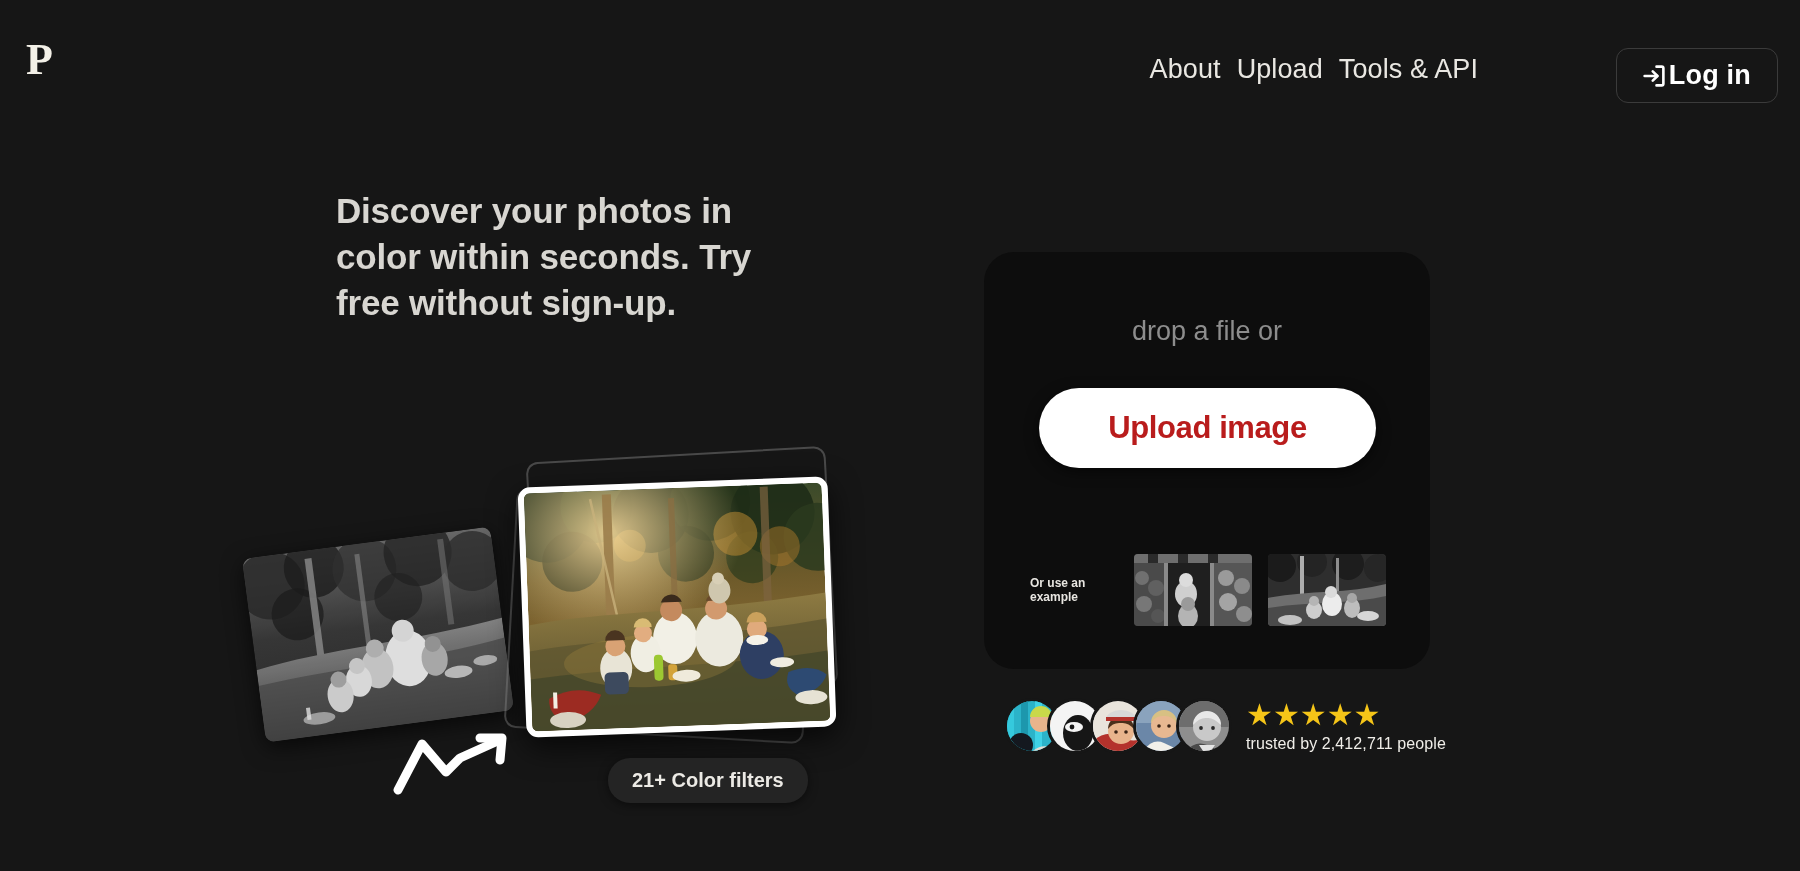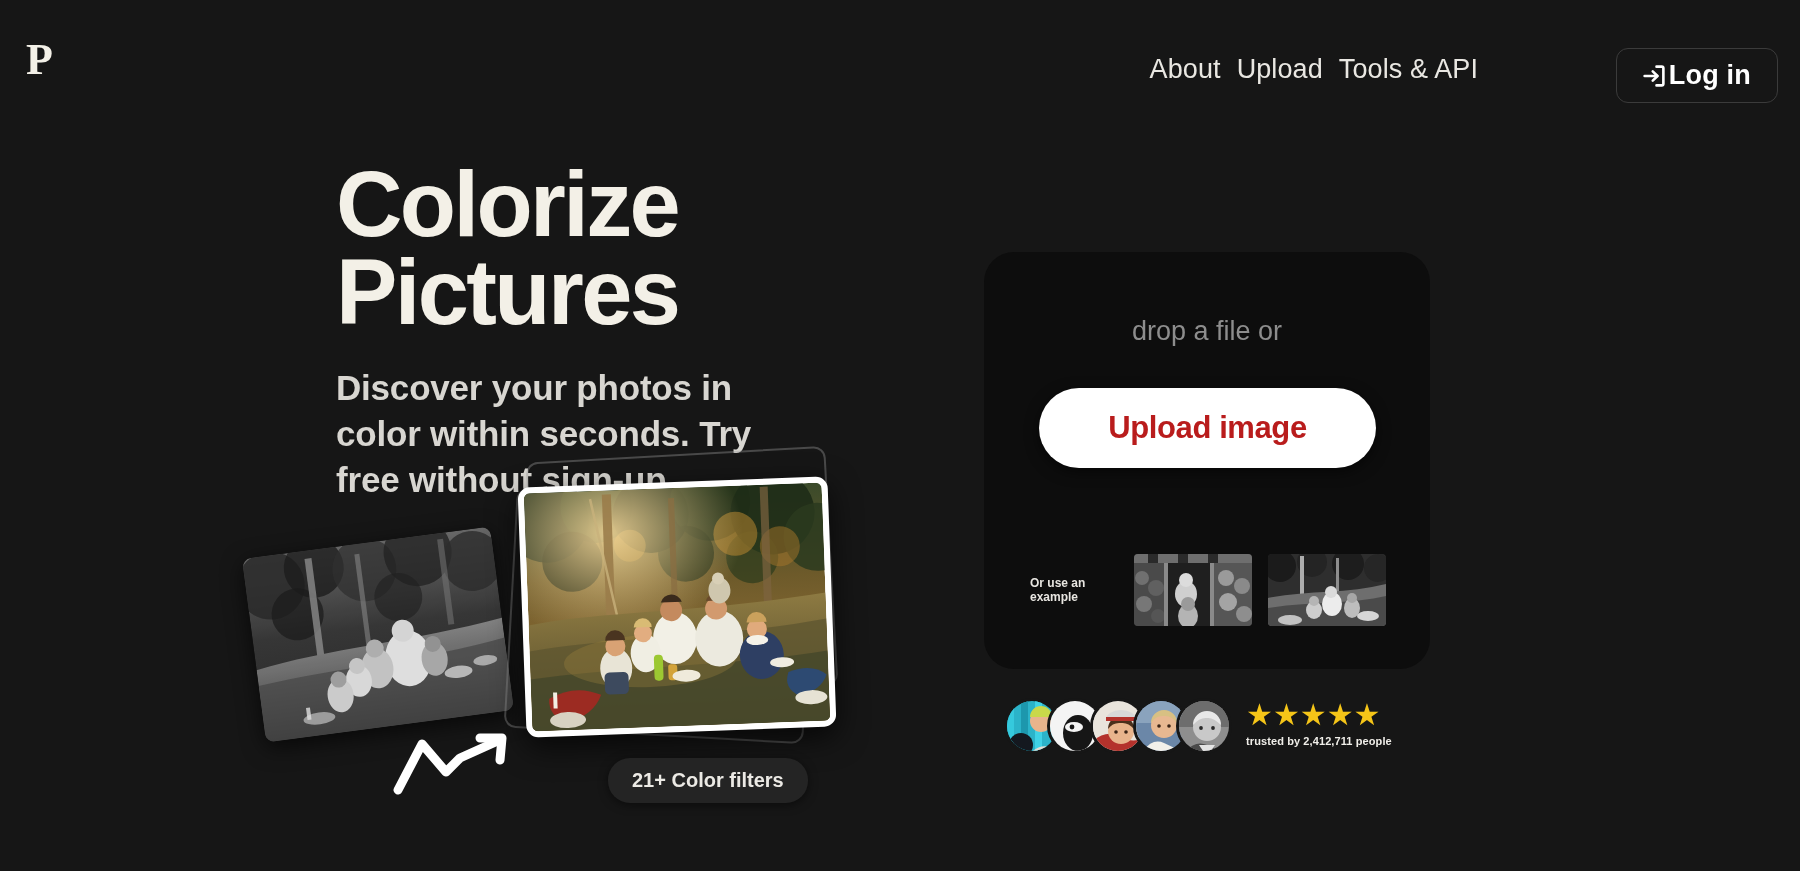--- a/index.html
+++ b/index.html
@@ -177,10 +177,6 @@
 </div>
 
 <div class="hero">
-  <h1 class="hero-title">
-    <span>Colorize</span><br>
-    <span>Pictures</span>
-  </h1>
   <p class="hero-sub">Discover your photos in color within seconds. Try free without sign-up.</p>
 </div>
 

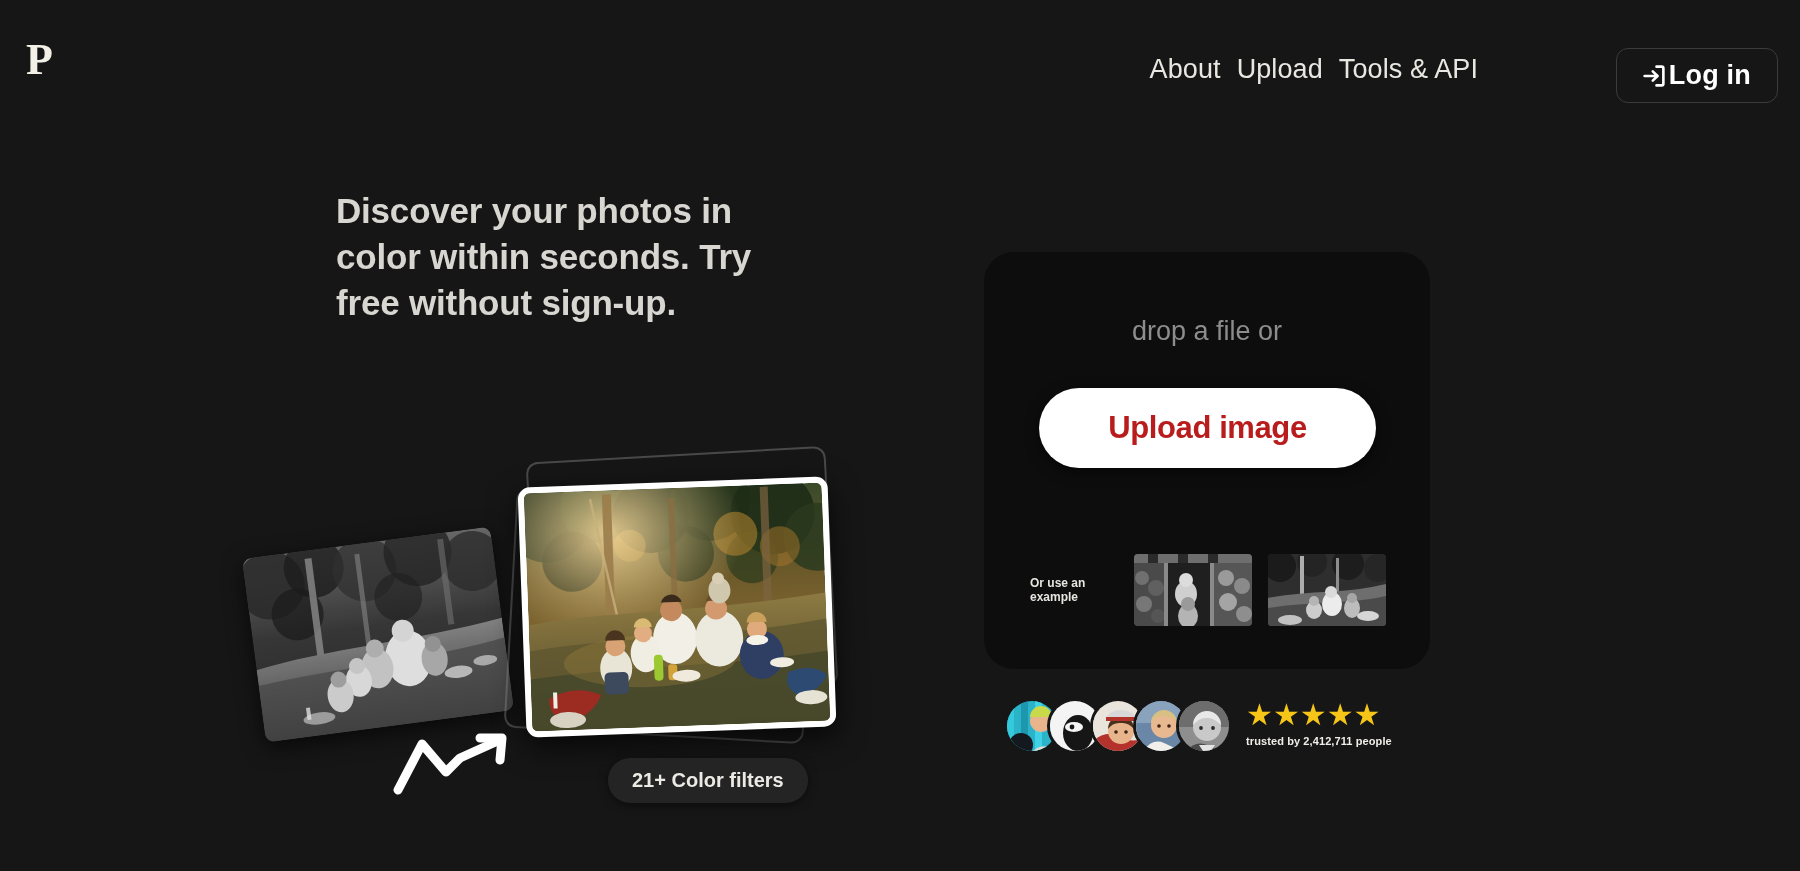--- a/index.html
+++ b/index.html
@@ -147,7 +147,7 @@
   .trust-right { margin-left:14px; margin-top:2px; }
   .stars { display:flex; gap:2px; font-size:30px; color:#f5c518; line-height:1; }
   .trust-text {
-    margin-top:5px; font-size:11px; font-weight:700; color:#f0eee9;
+    margin-top:5px; font-size:16px; font-weight:400; color:#f0eee9;
     letter-spacing:0.1px; white-space:nowrap;
   }
 </style>

